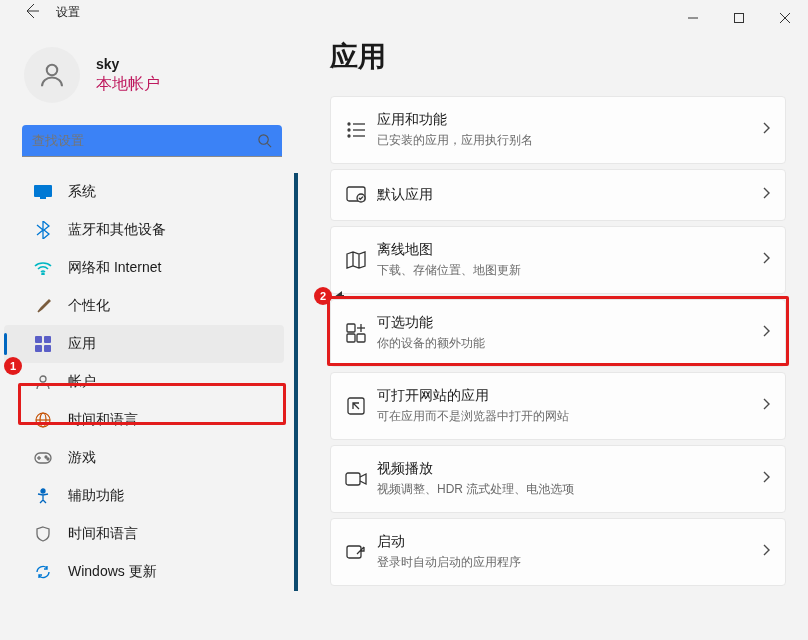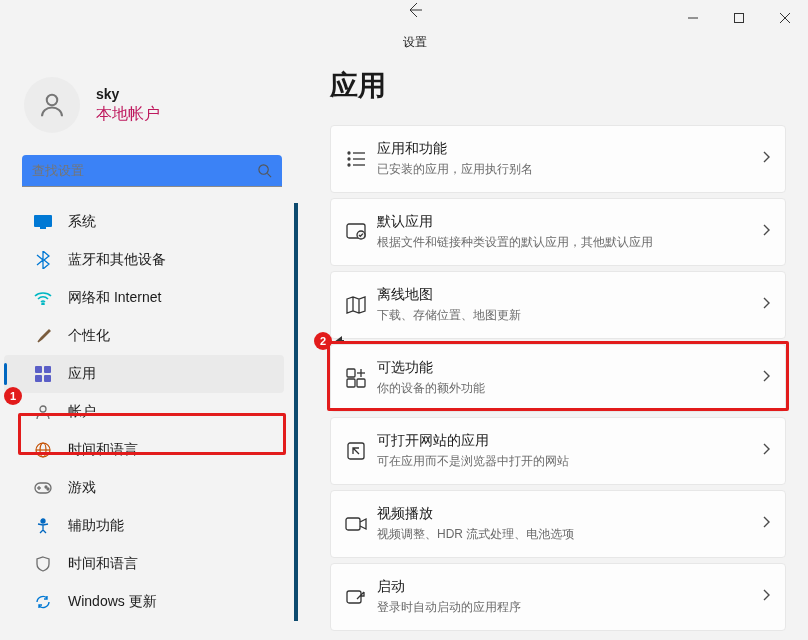--- a/index.html
+++ b/index.html
@@ -10,7 +10,7 @@
     .win-btn { width: 46px; height: 32px; display: flex; align-items: center; justify-content: center; color: #333; }
     .win-btn svg { width: 10px; height: 10px; }
 
-    .header-row { display: flex; align-items: center; gap: 14px; padding: 0 0 6px 22px; margin-top: -32px; flex-direction: column; }
+    .header-row { display: flex; align-items: center; gap: 14px; padding: 0 0 6px 22px; margin-top: -32px; }
     .back-btn { width: 20px; height: 20px; display: flex; align-items: center; justify-content: center; color: #333; margin-top: -4px; }
     .header-title { font-size: 12px; color: #1a1a1a; }
 

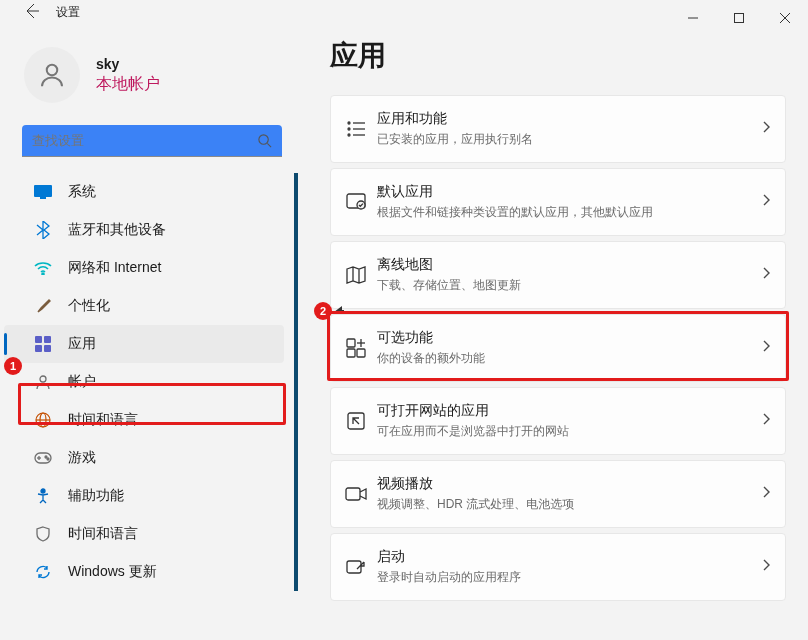--- a/index.html
+++ b/index.html
@@ -14,7 +14,7 @@
     .back-btn { width: 20px; height: 20px; display: flex; align-items: center; justify-content: center; color: #333; margin-top: -4px; }
     .header-title { font-size: 12px; color: #1a1a1a; }
 
-    .content { display: flex; }
+    .content { display: flex; align-items: flex-end; }
     .sidebar { width: 300px; padding: 12px 0 0 0; position: relative; }
     .user-block { display: flex; align-items: center; gap: 16px; padding: 8px 0 18px 24px; }
     .avatar { width: 56px; height: 56px; border-radius: 50%; background: #ececec; display: flex; align-items: center; justify-content: center; color: #767676; }

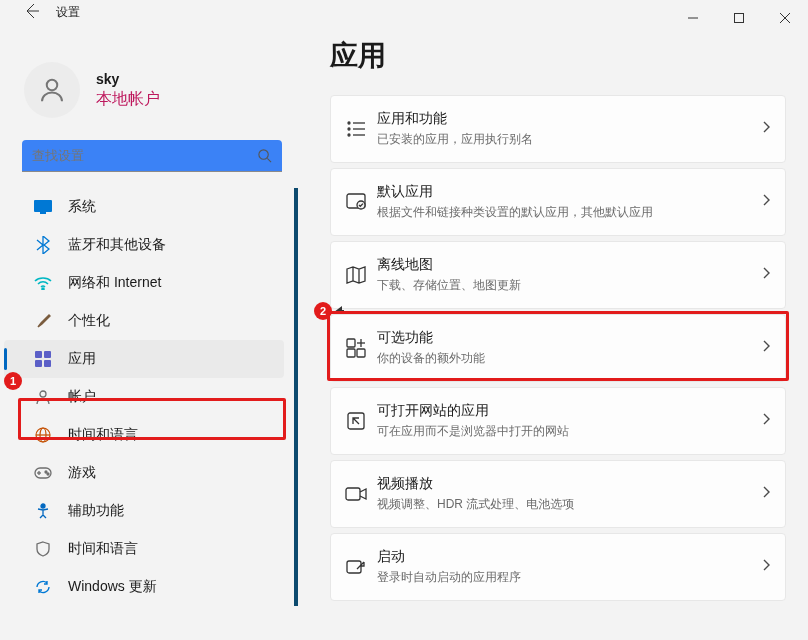--- a/index.html
+++ b/index.html
@@ -259,7 +259,6 @@
         </span>
       <div class="card-body">
         <div class="card-title">默认应用</div>
-        <div class="card-sub">根据文件和链接种类设置的默认应用，其他默认应用</div>
       </div>
       <span class="chev"><svg width="10" height="14" viewBox="0 0 10 14" fill="none" stroke="currentColor" stroke-width="1.4">
             <path d="M3 2l5 5-5 5"></path>

